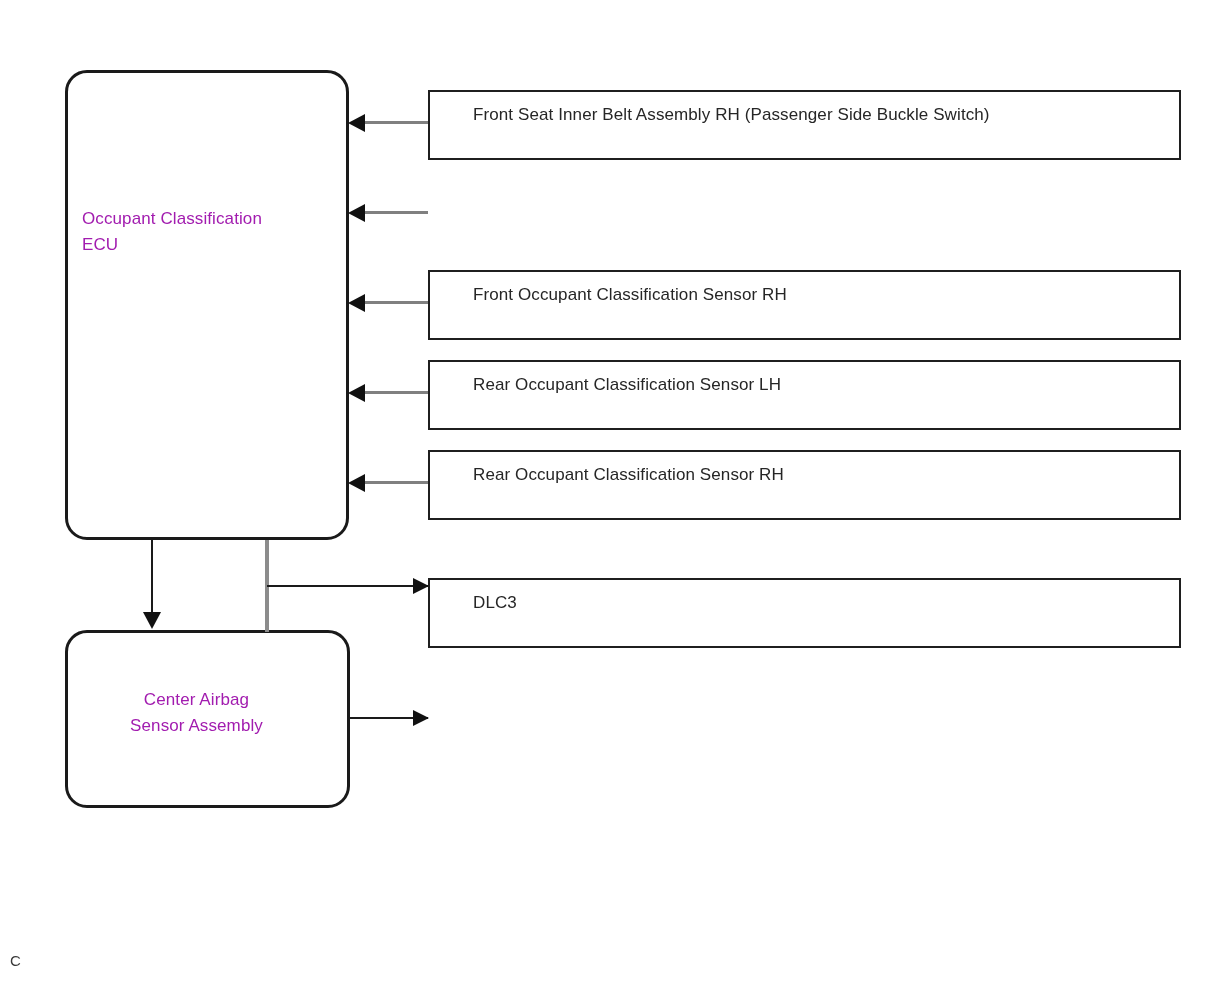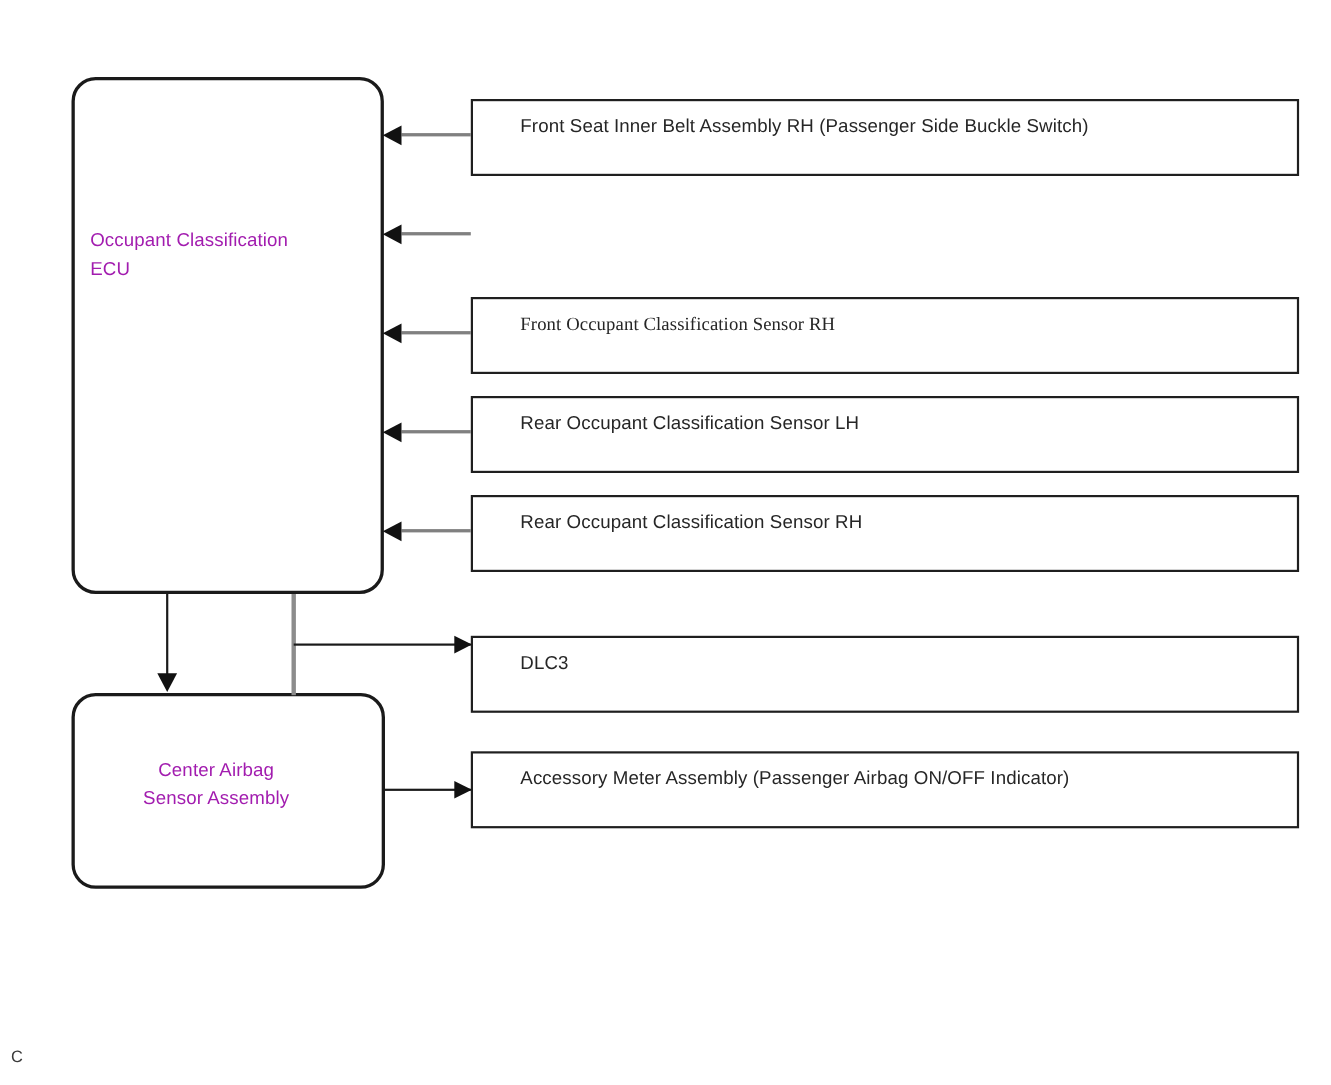--- a/index.html
+++ b/index.html
@@ -140,7 +140,7 @@
   </div>
 
 
-  <div class="component-box" style="top:270px;font-family:Liberation Serif, serif;">
+  <div class="component-box" style="top:270px;">
     <span class="component-label">Front Occupant Classification Sensor RH</span>
   </div>
 

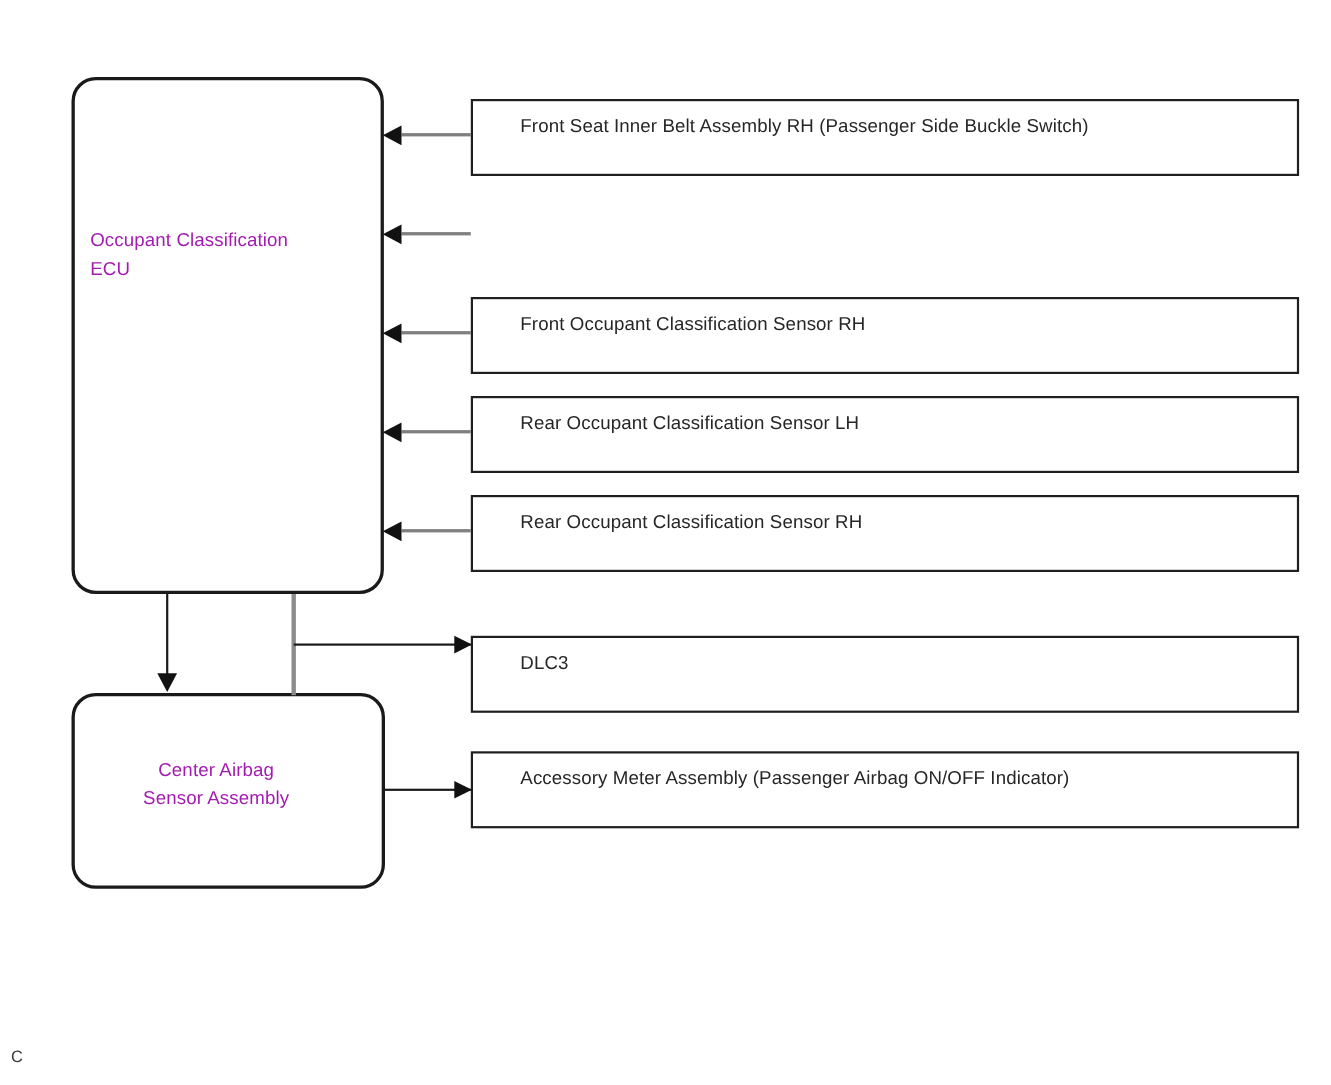--- a/index.html
+++ b/index.html
@@ -156,9 +156,6 @@
     <span class="component-label">DLC3</span>
   </div>
 
-  <div class="component-box" style="top:683px;">
-    <span class="component-label">Accessory Meter Assembly (Passenger Airbag ON/OFF Indicator)</span>
-  </div>
 
   <div class="conn-line h-line-gray" style="left:365px; top:121px; width:63px;"></div>
   <div class="arrow-left" style="left:348px; top:114px;"></div>

